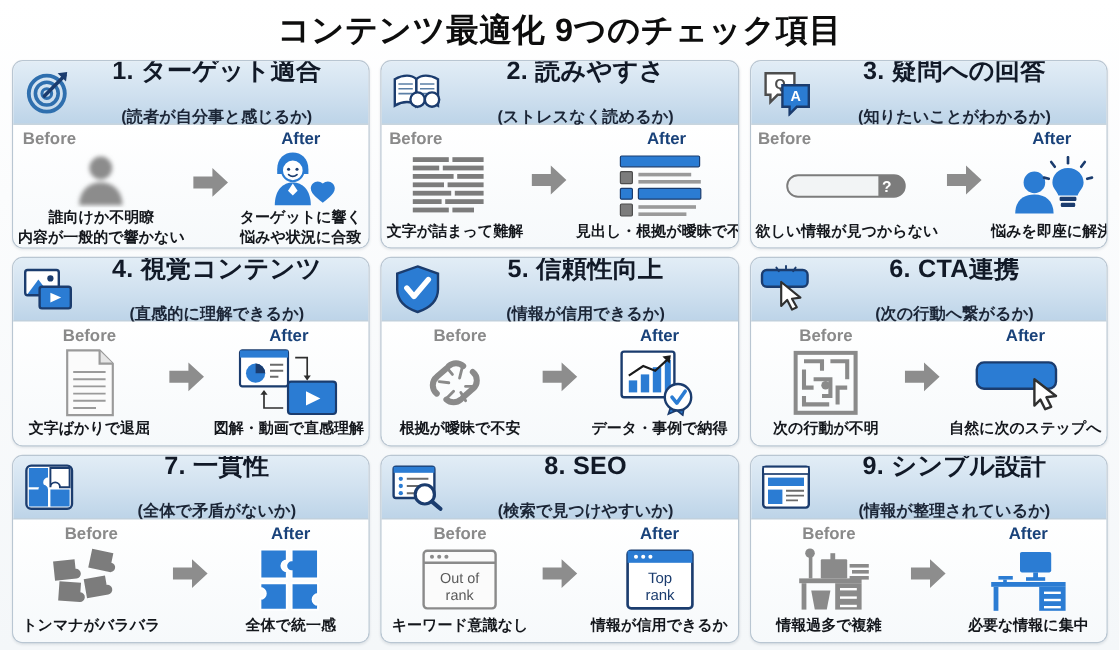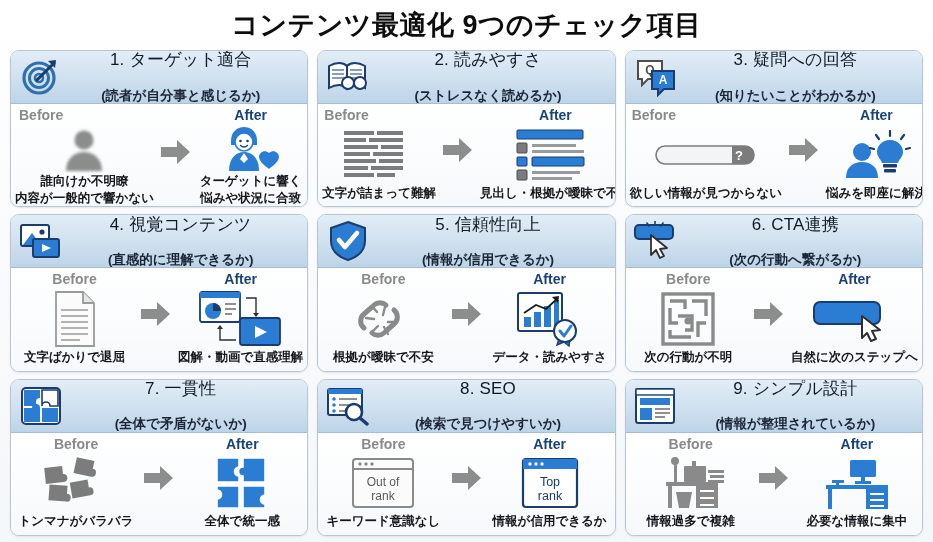--- a/index.html
+++ b/index.html
@@ -72,8 +72,8 @@
     line-height: 1.02;
   }
   .card-title {
-    font-size: 17px;
-    font-weight: normal;
+    font-size: 21px;
+    font-weight: bold;
     color: #111927;
     letter-spacing: 0.2px;
     white-space: nowrap;

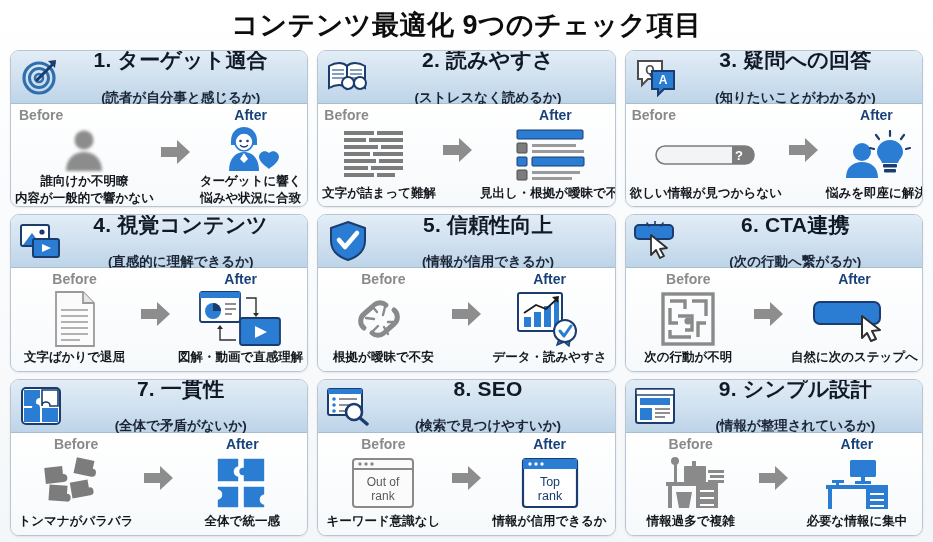--- a/index.html
+++ b/index.html
@@ -473,7 +473,7 @@
               <path d="M46 40 L50 45 L57 35" fill="none" stroke="#2b7cd3" stroke-width="3" stroke-linecap="round" stroke-linejoin="round"></path>
             </svg>
           </div>
-          <div class="cap">データ・読みやすさ</div>
+          <div class="cap">データ・事例で納得</div>
         </div>
       </div>
     </div>

